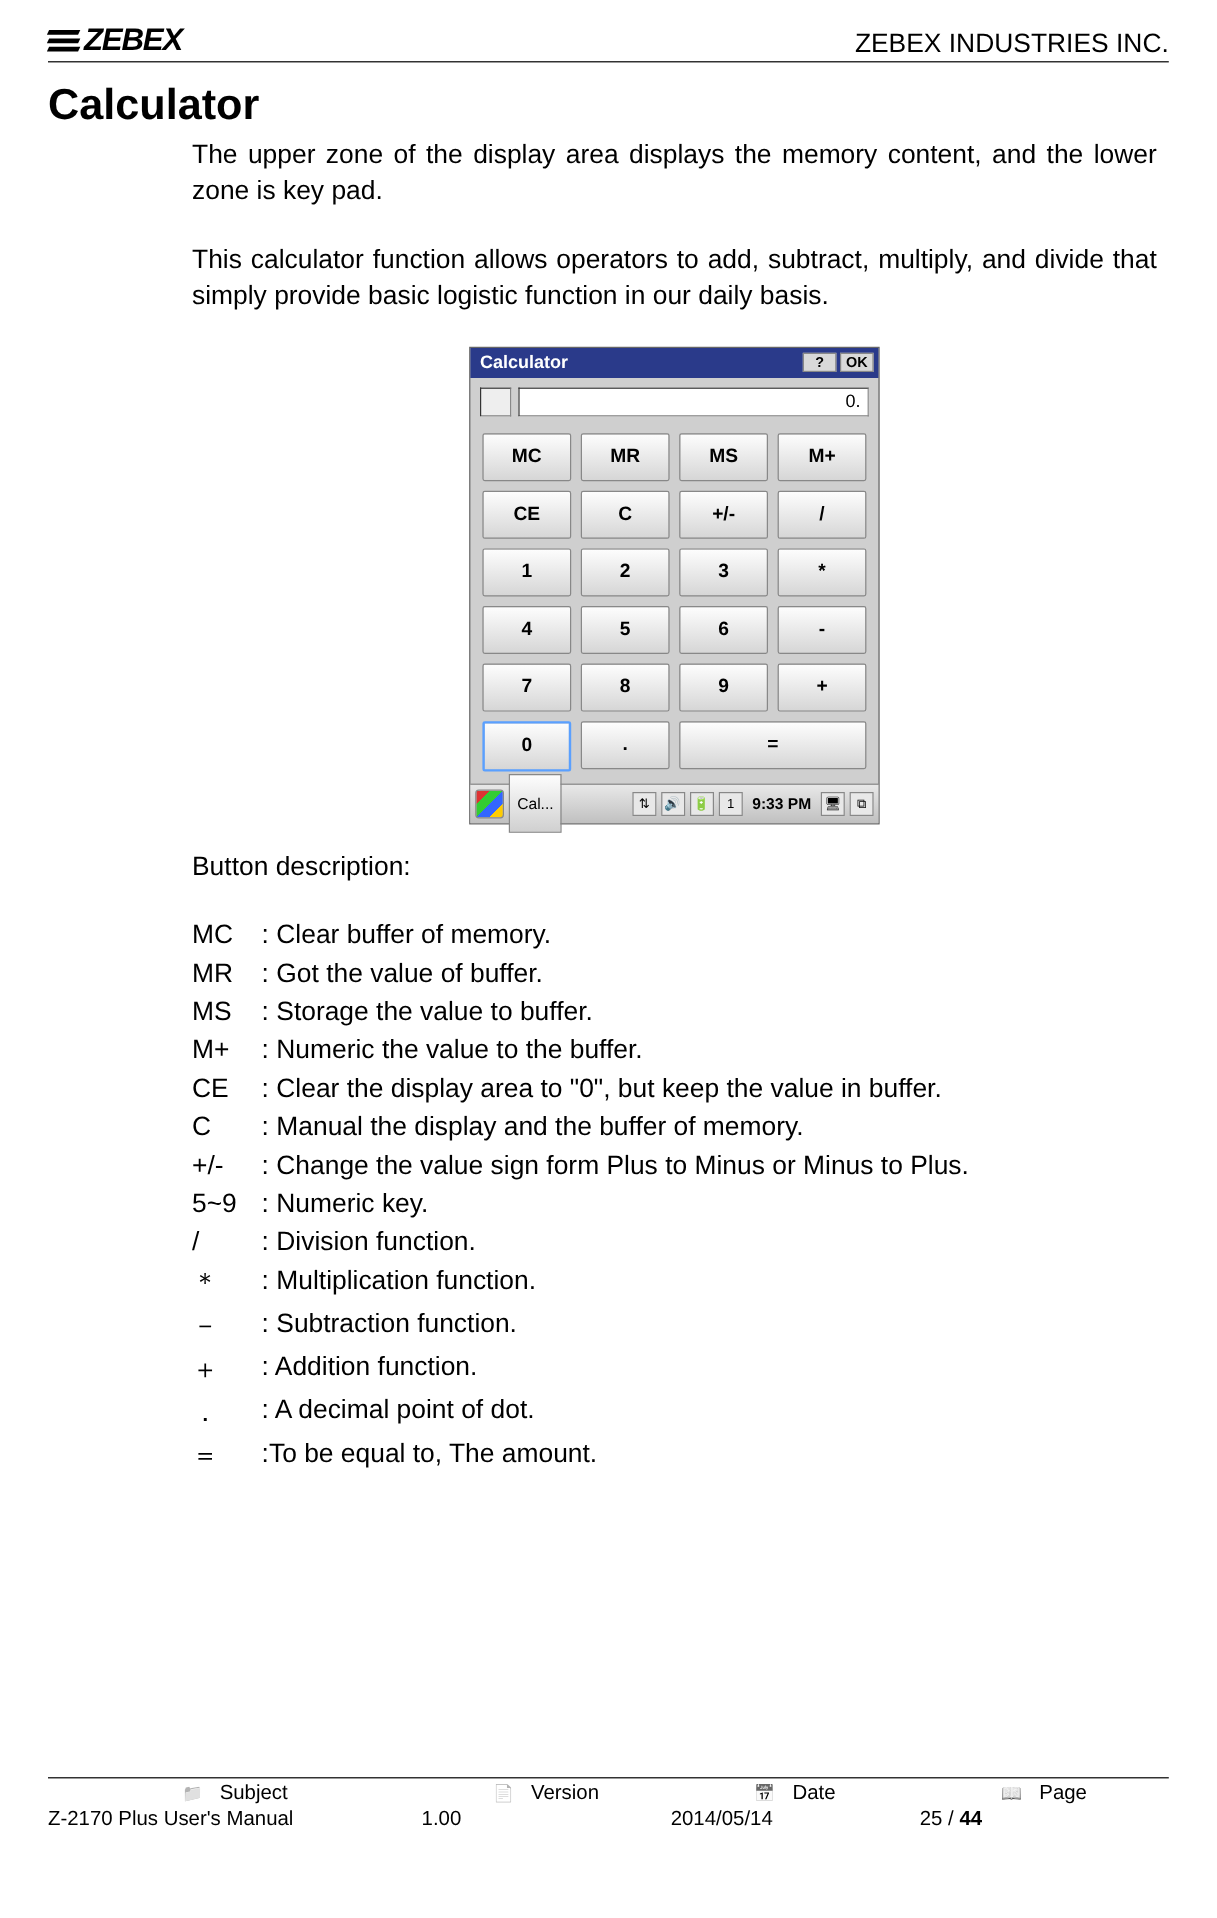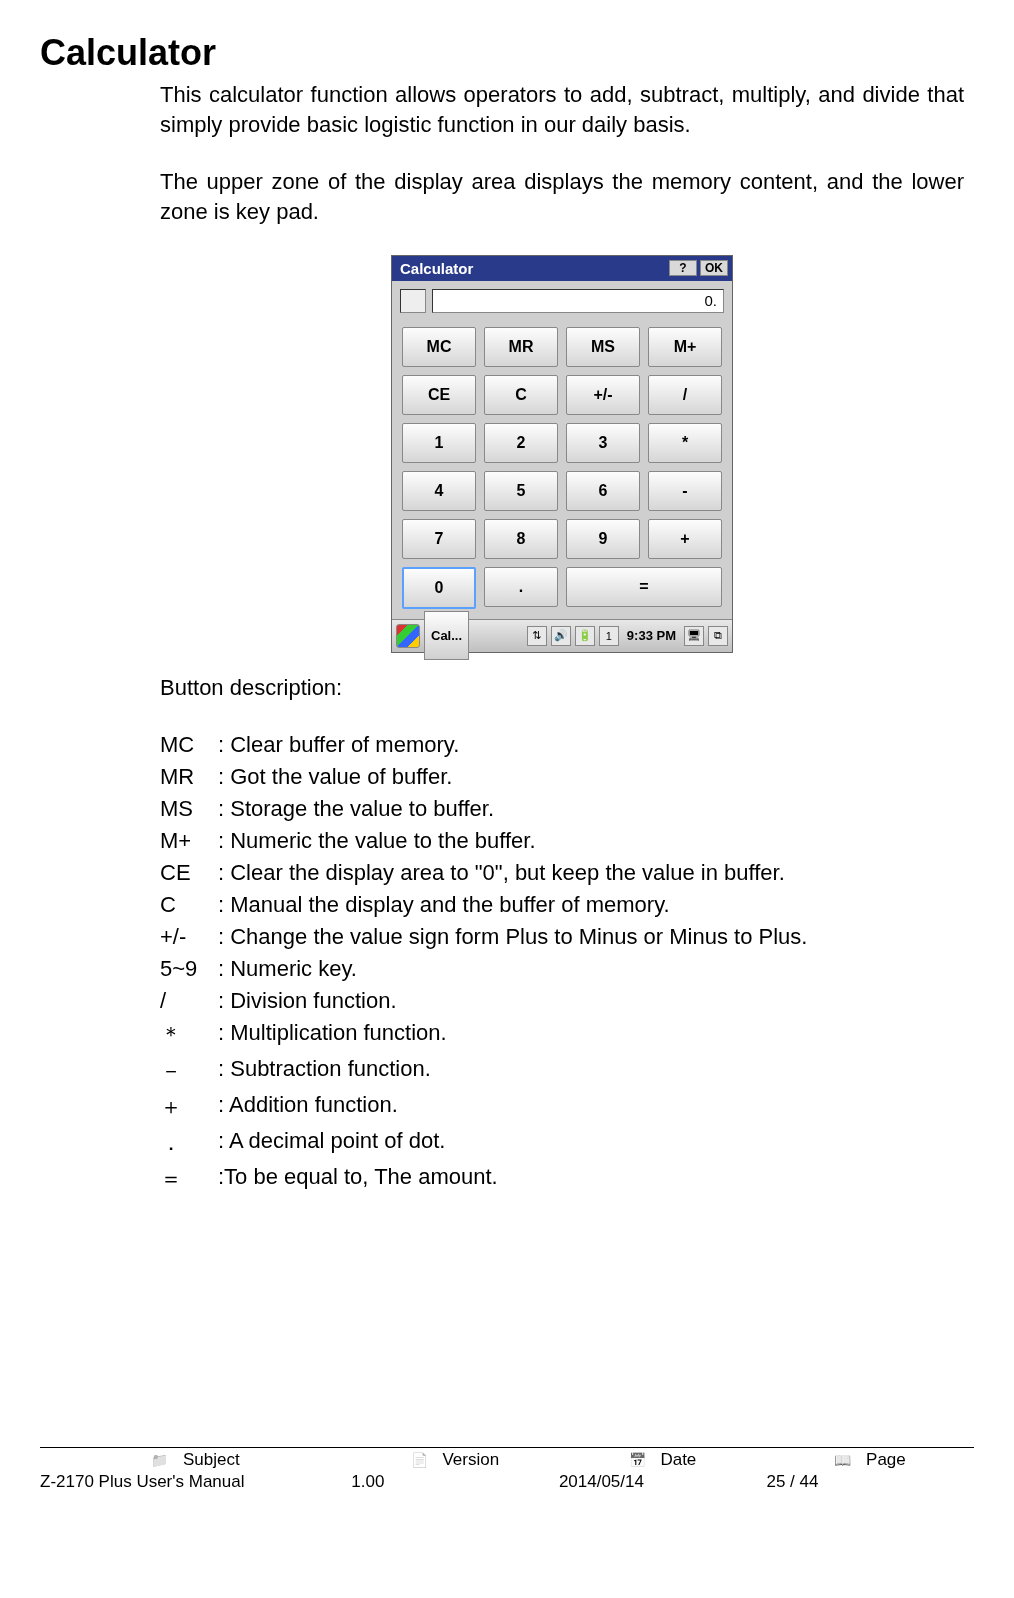--- a/index.html
+++ b/index.html
@@ -208,6 +208,17 @@
 <body>
 
 <div class="page">
+  <div class="header-row">
+    <div class="logo">
+      <div class="logo-mark">
+          <span></span>
+          <span></span>
+          <span></span>
+        </div>
+      <div class="logo-text">ZEBEX</div>
+    </div>
+    <div class="company-name">ZEBEX INDUSTRIES INC.</div>
+  </div>
 
   <h1 class="title">Calculator</h1>
 

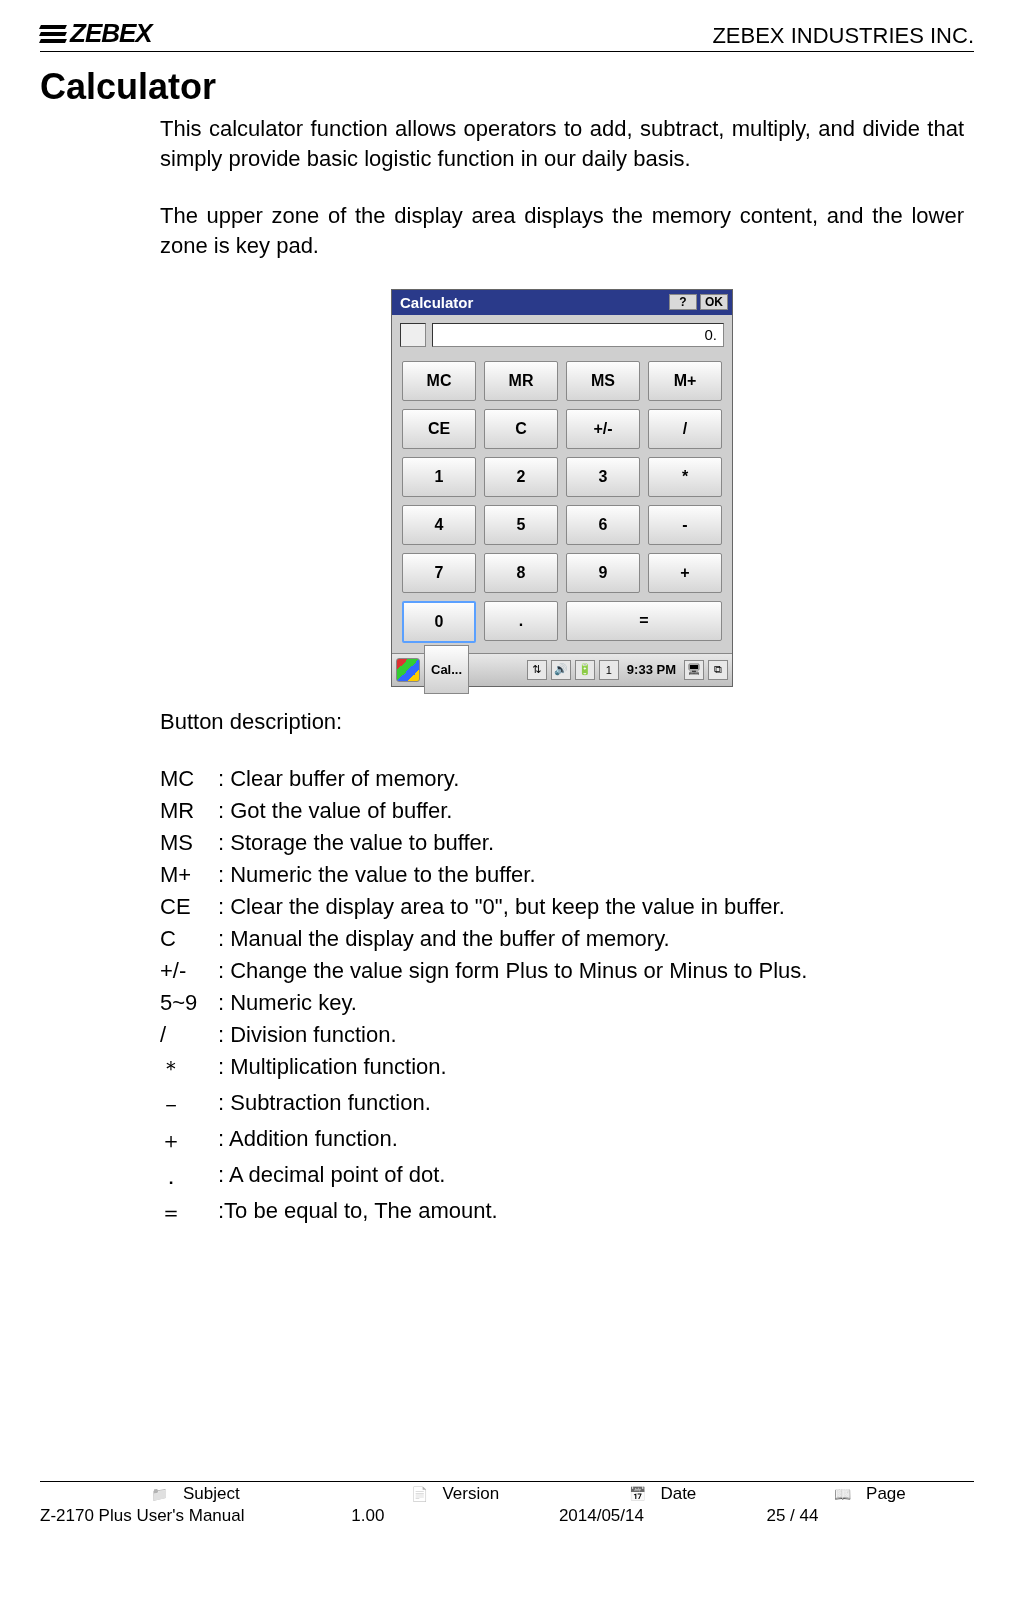--- a/index.html
+++ b/index.html
@@ -223,8 +223,8 @@
   <h1 class="title">Calculator</h1>
 
   <div class="body-text">
+    <p class="para">The upper zone of the display area displays the memory content, and the lower zone is key pad.</p>
     <p class="para">This calculator function allows operators to add, subtract, multiply, and divide that simply provide basic logistic function in our daily basis.</p>
-    <p class="para">The upper zone of the display area displays the memory content, and the lower zone is key pad.</p>
 
     <div class="calc-wrap">
       <div class="calc-title">

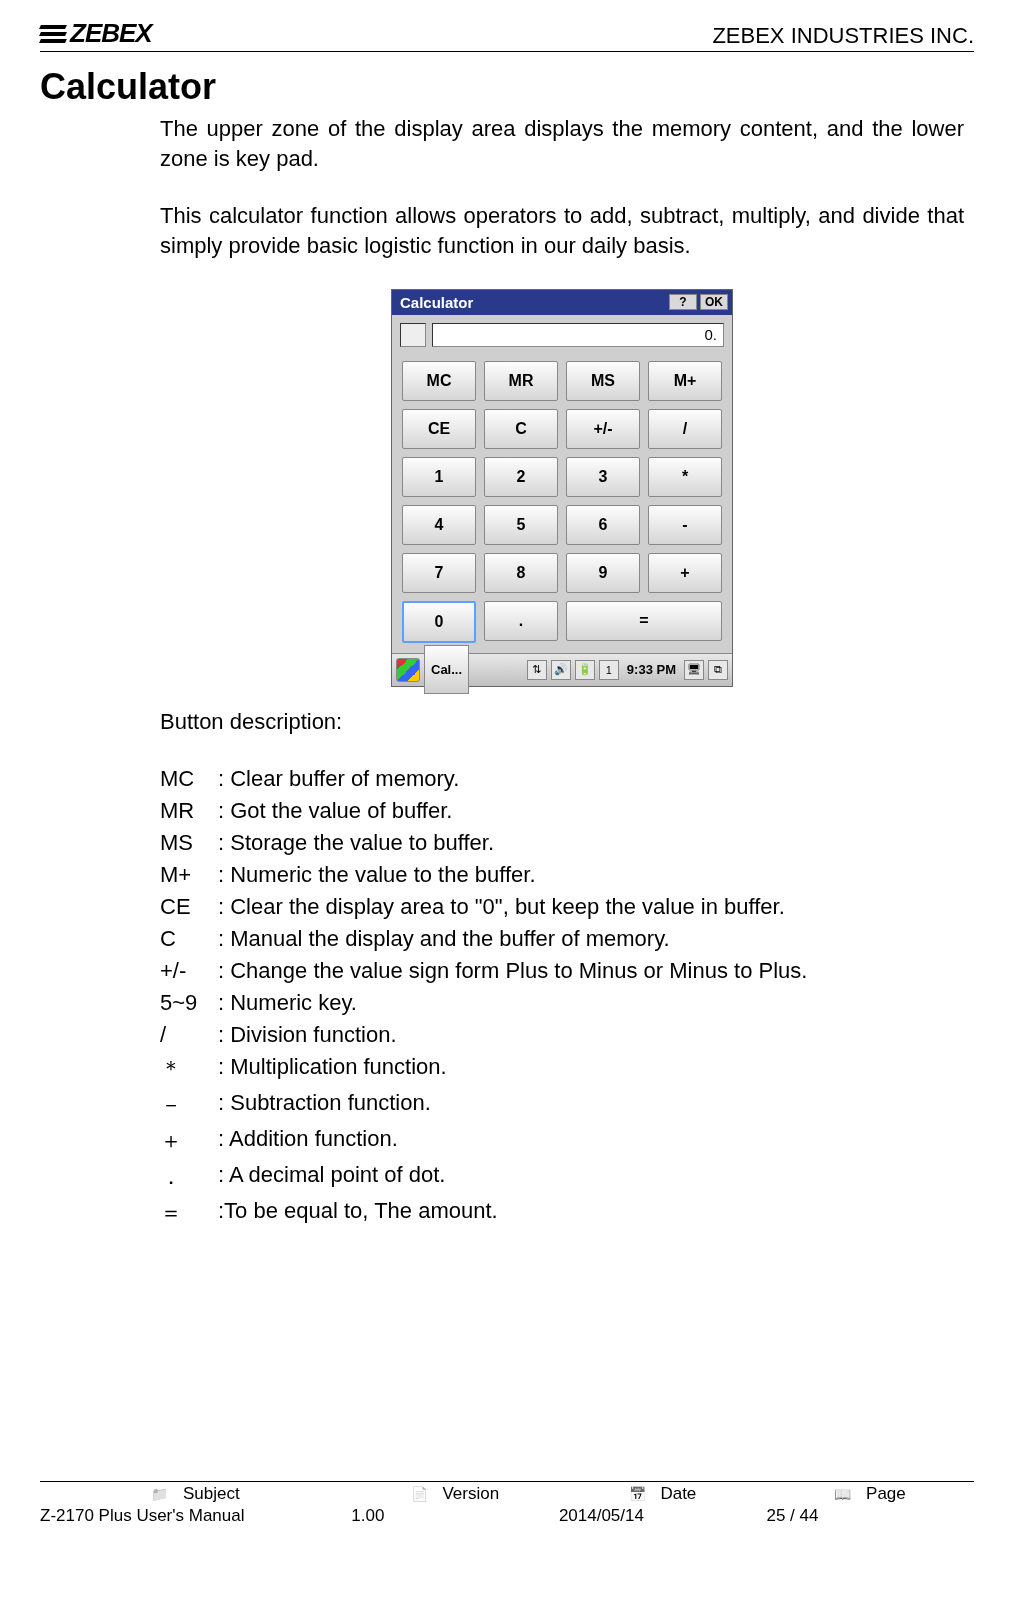--- a/index.html
+++ b/index.html
@@ -167,7 +167,7 @@
     background: linear-gradient(#fdfdfd,#d0d0d0);
     border: 1px solid #888;
     padding: 16px 6px;
-    font-weight: 700;
+    font-weight: 400;
   }
   .tray-icon {
     width: 18px; height: 18px;

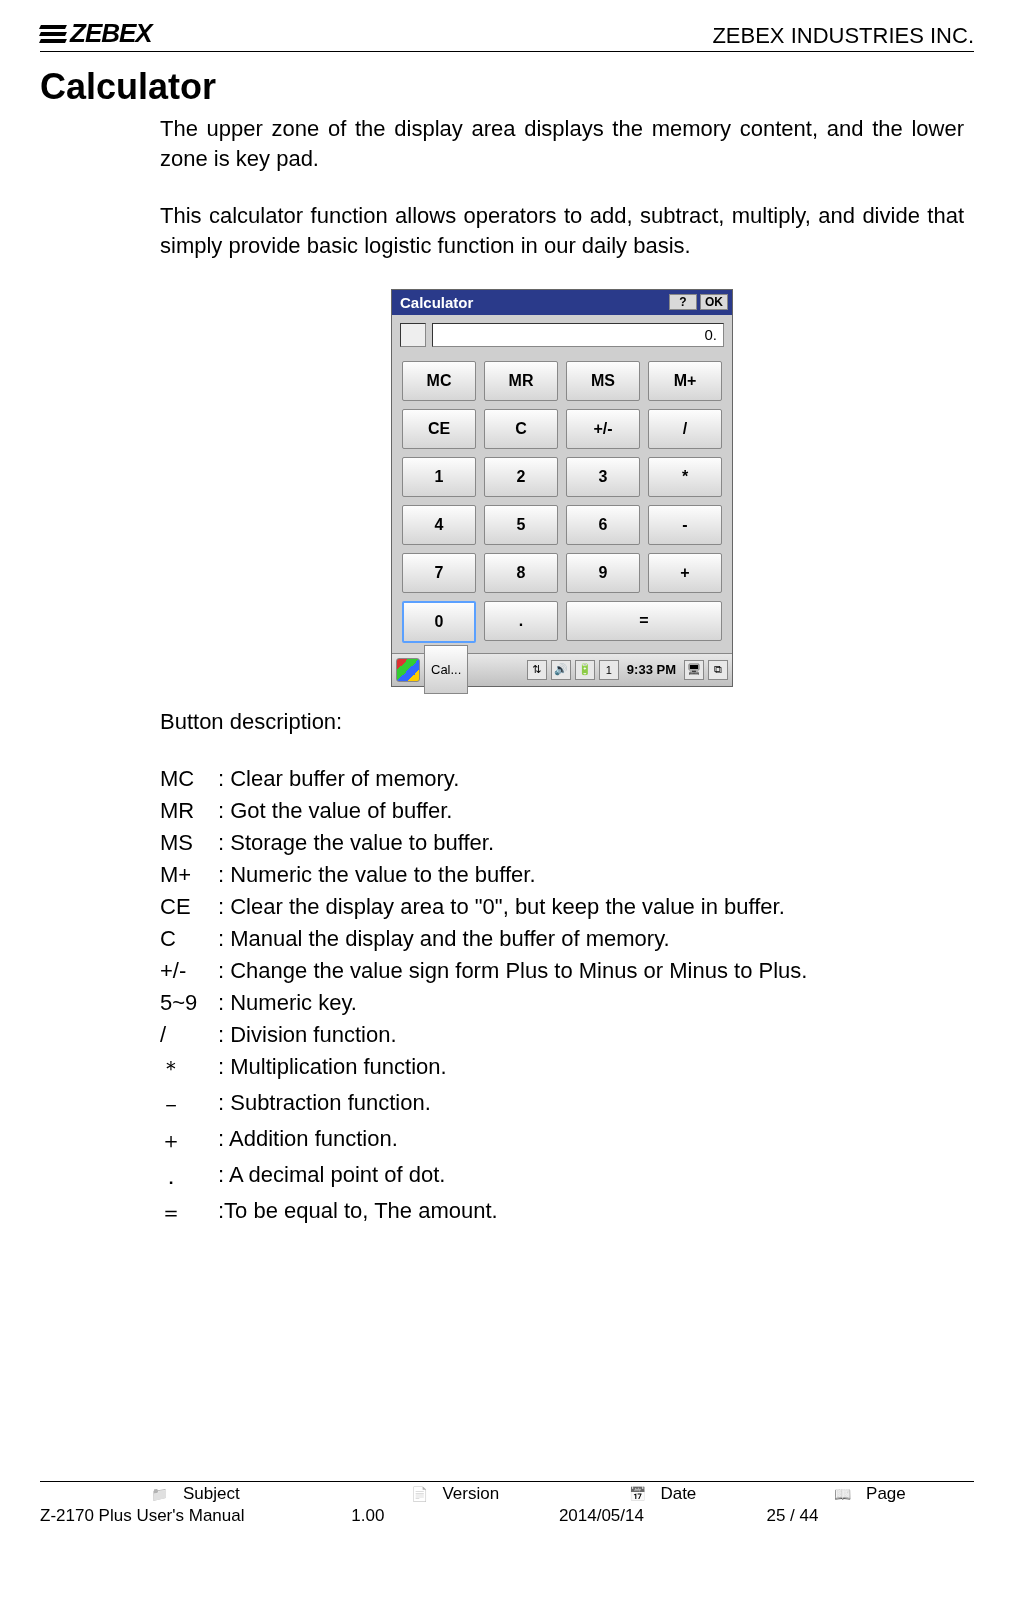--- a/index.html
+++ b/index.html
@@ -198,7 +198,7 @@
   .footer .val {
     margin-top: 2px;
   }
-  .page-bold { font-weight: 400; }
+  .page-bold { font-weight: 700; }
   .folder-icon::before { content: "📁"; font-size: 14px; filter: grayscale(1); }
   .doc-icon::before { content: "📄"; font-size: 14px; filter: grayscale(1); }
   .date-icon::before { content: "📅"; font-size: 14px; filter: grayscale(1); }

